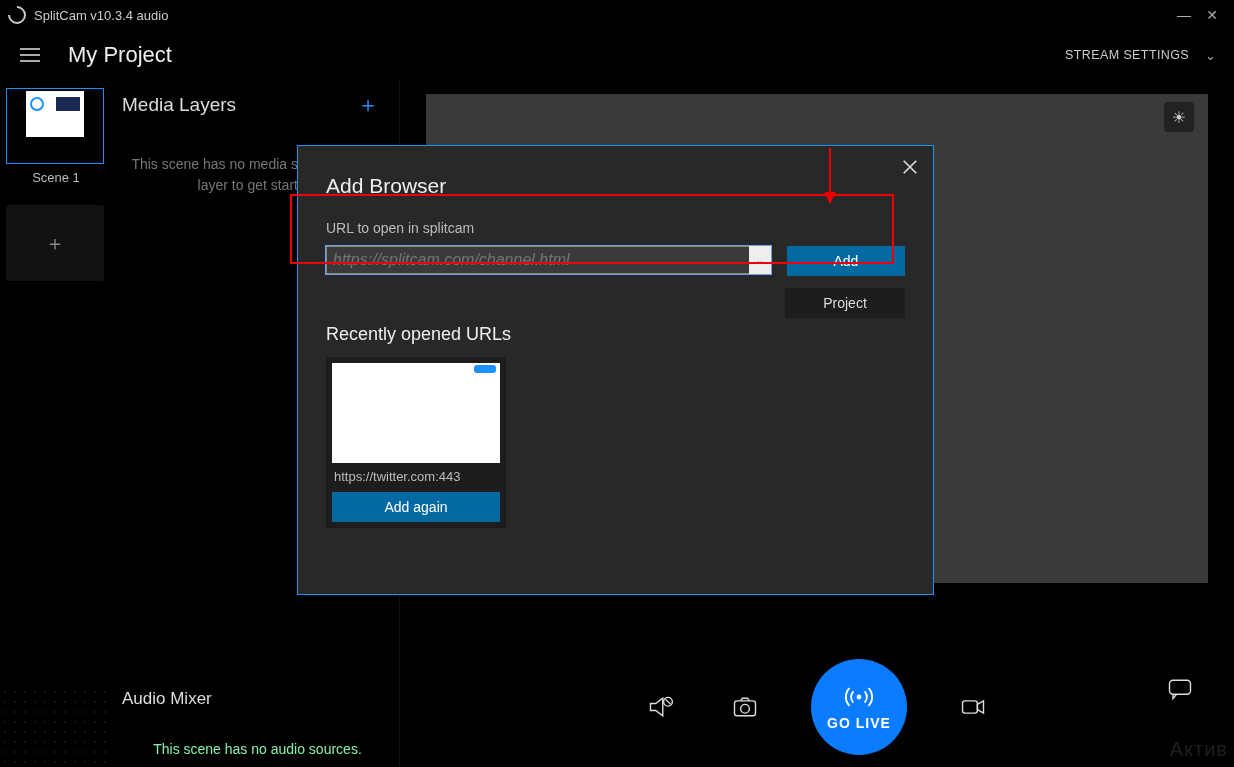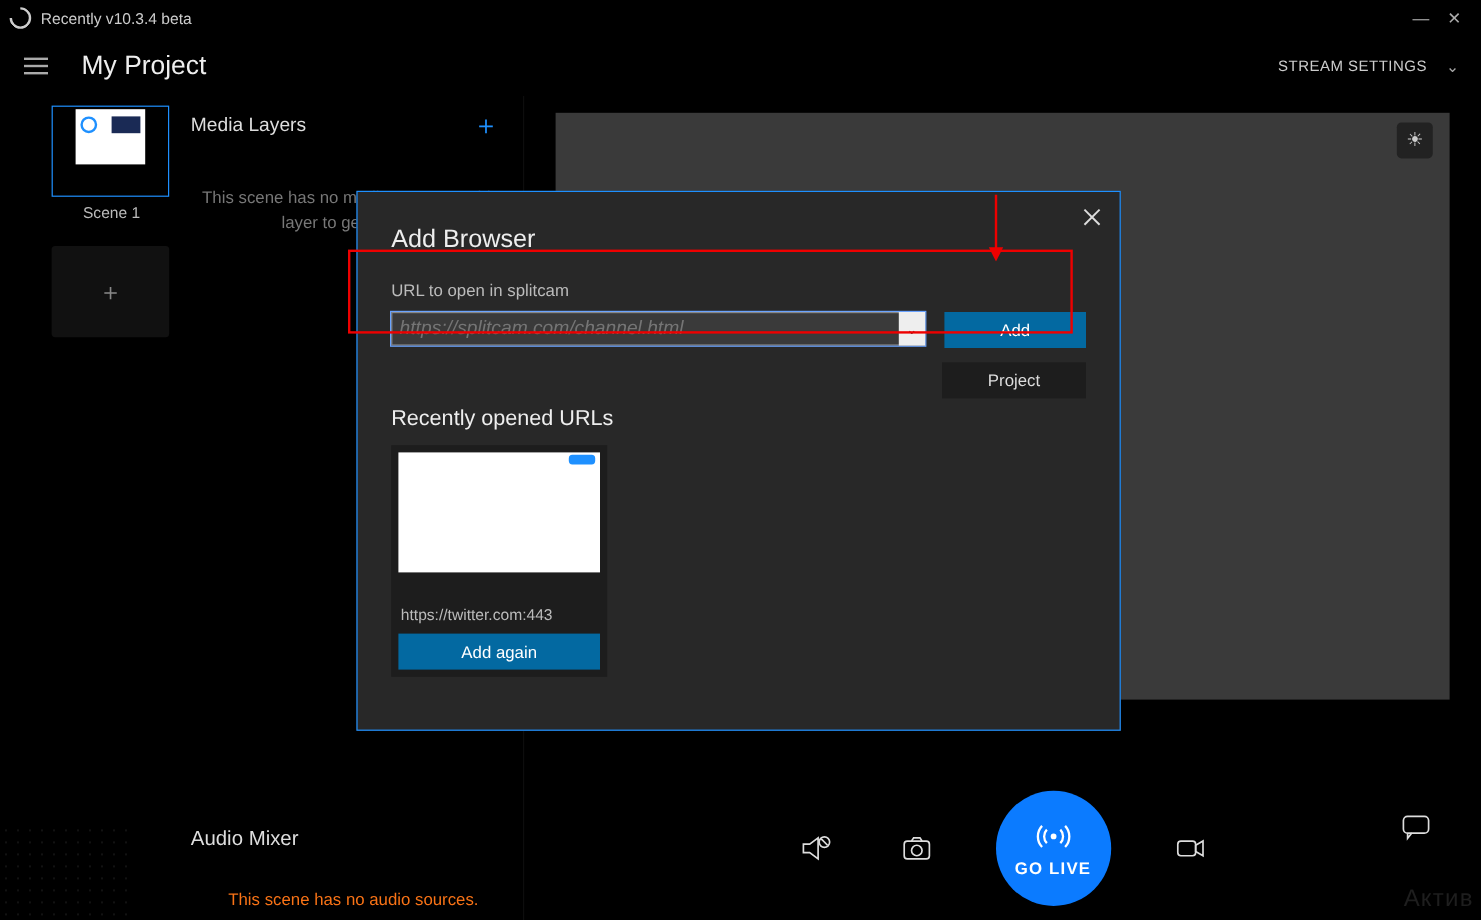--- a/index.html
+++ b/index.html
@@ -93,7 +93,7 @@
 
 <div class="titlebar">
   <div class="logo"></div>
-  <div class="title">Recently v10.3.4 beta</div>
+  <div class="title">SplitCam v10.3.4 audio</div>
   <div class="spacer"></div>
   <div class="winctl">—</div>
   <div class="winctl">✕</div>

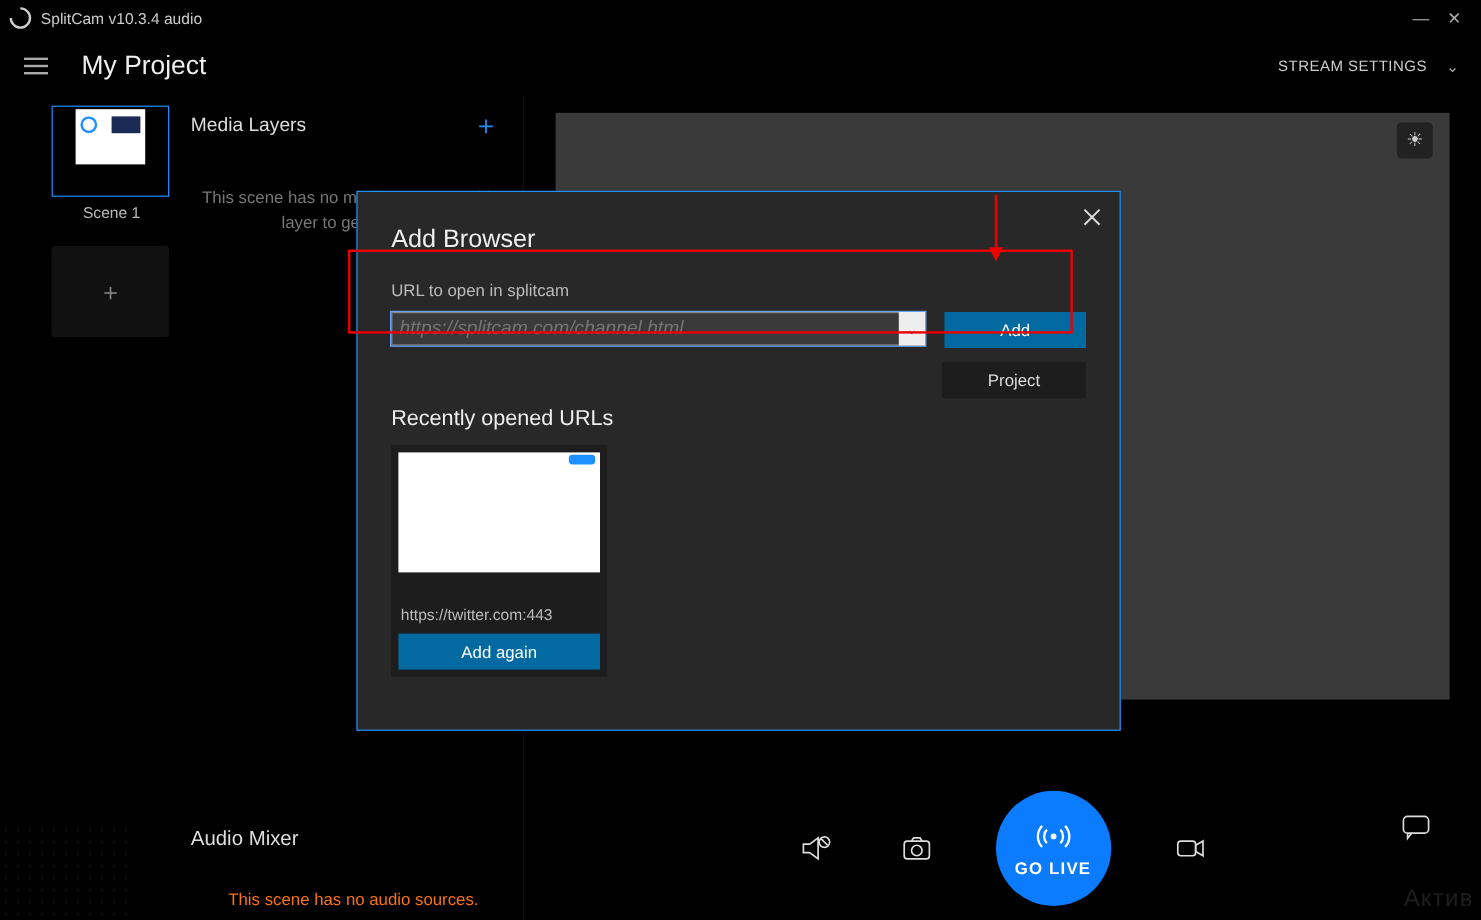--- a/index.html
+++ b/index.html
@@ -34,7 +34,7 @@
 
   .col-media { width: 288px; padding: 10px 6px 10px 10px; border-right: 1px solid #111; display:flex; flex-direction:column; }
   .media-header { display: flex; align-items: center; justify-content: space-between; padding-right: 8px; }
-  .media-title { font-size: 16px; color: #ddd; }
+  .media-title { font-size: 19px; color: #ddd; }
   .media-add { color: #1E90FF; font-size: 22px; font-weight: 300; cursor: pointer; padding: 0 6px; }
   .media-empty { color: #777; font-size: 14px; text-align: center; margin-top: 34px; line-height: 1.5; }
   .media-flex { flex:1; }

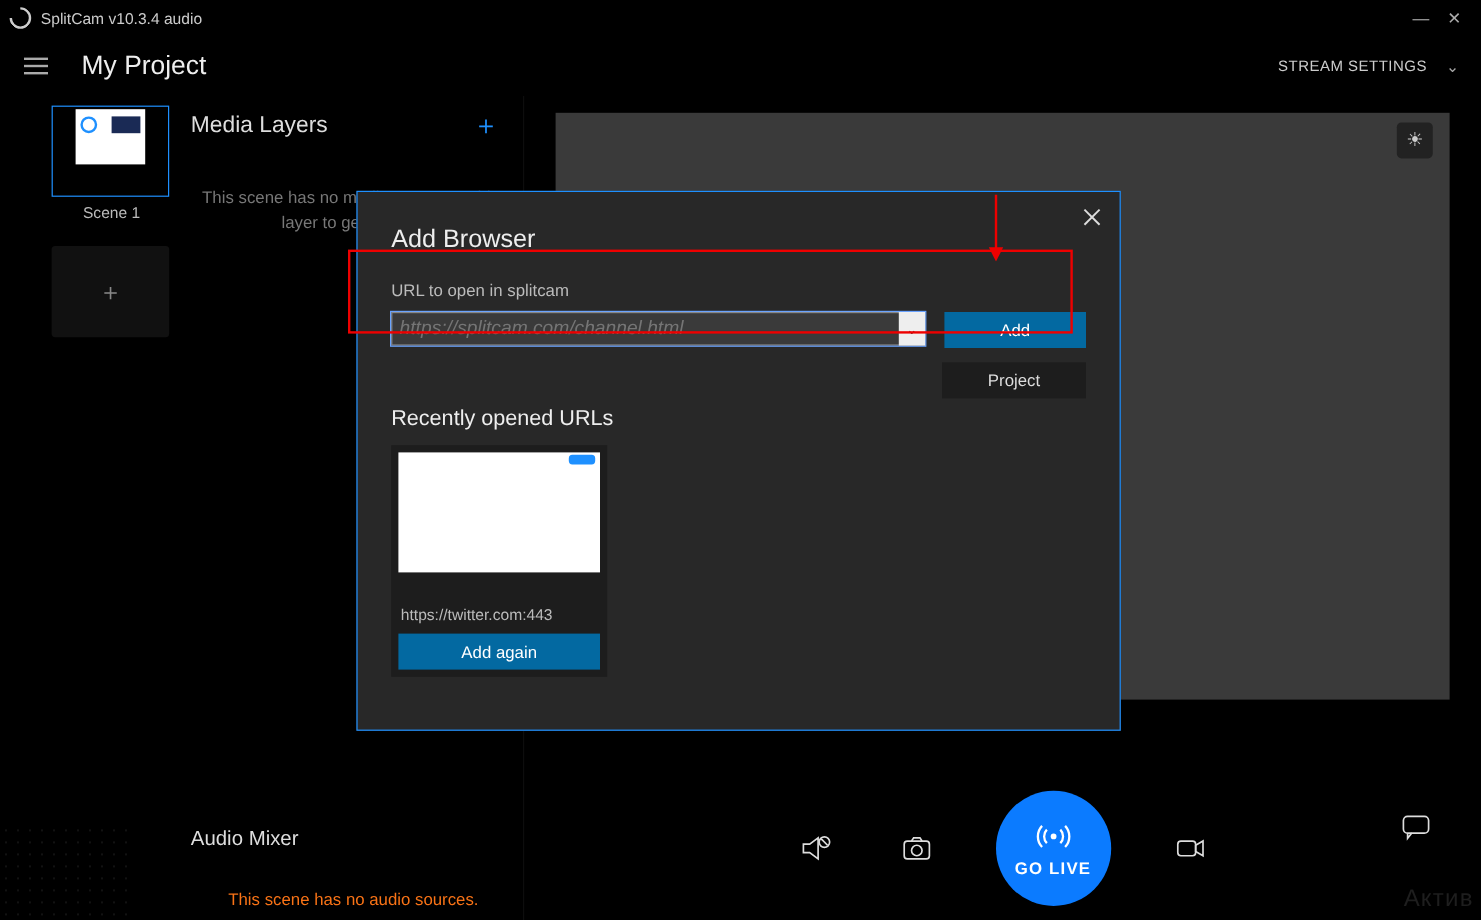--- a/index.html
+++ b/index.html
@@ -23,7 +23,7 @@
 
   
   .main { display: flex; height: calc(100% - 80px); }
-  .col-scenes { width: 112px; padding: 8px 6px; margin-left: 37px; }
+  .col-scenes { width: 112px; padding: 8px 6px; }
   .scene-thumb { width: 98px; height: 76px; border: 1px solid #1E90FF; background: #000; display:flex; align-items:flex-start; justify-content:center; padding:2px; }
   .scene-thumb-inner { width: 58px; height: 46px; background: #fff; position: relative; }
   .scene-thumb-inner::after{content:"";position:absolute;top:6px;right:4px;width:24px;height:14px;background:#1a2a55;}

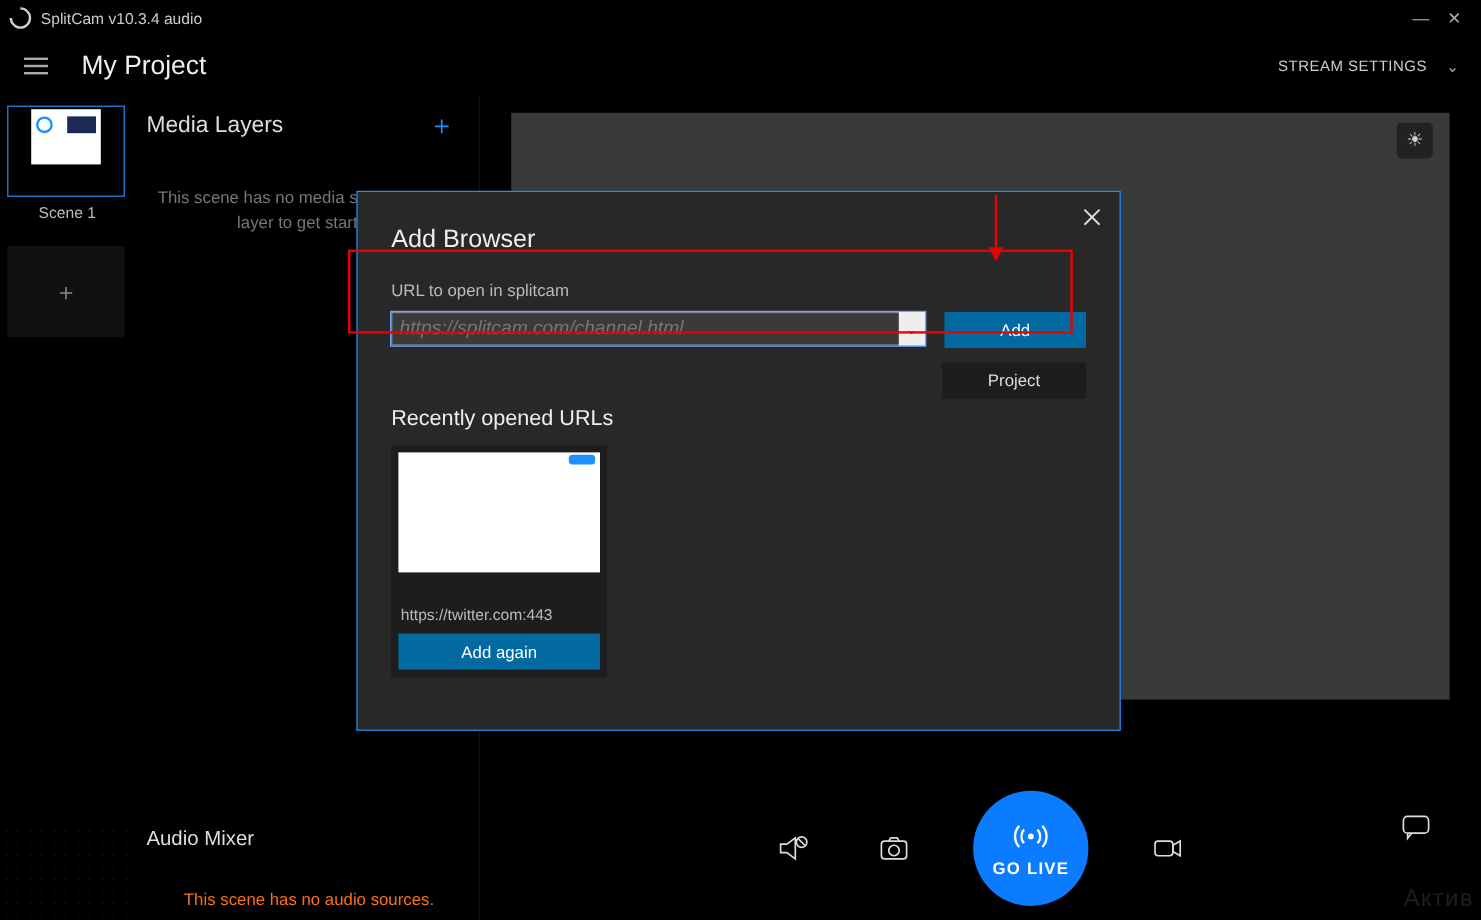--- a/index.html
+++ b/index.html
@@ -56,7 +56,7 @@
   .watermark { position:absolute; right:6px; bottom:6px; color:#1e1e1e; font-size:20px; letter-spacing:1px; }
 
   
-  .modal { position:absolute; left:297px; top:159px; width:637px; height:450px; background:#282828; border:1px solid #1E90FF; }
+  .modal { position:absolute; left:297px; top:145px; width:637px; height:450px; background:#282828; border:1px solid #1E90FF; }
   .m-close { position:absolute; top:12px; right:14px; cursor:pointer; color:#ddd; }
   .m-close svg{width:18px;height:18px;stroke:#ddd;stroke-width:1.8;}
   .m-title { font-size:21px; color:#eee; padding:28px 0 0 28px; }

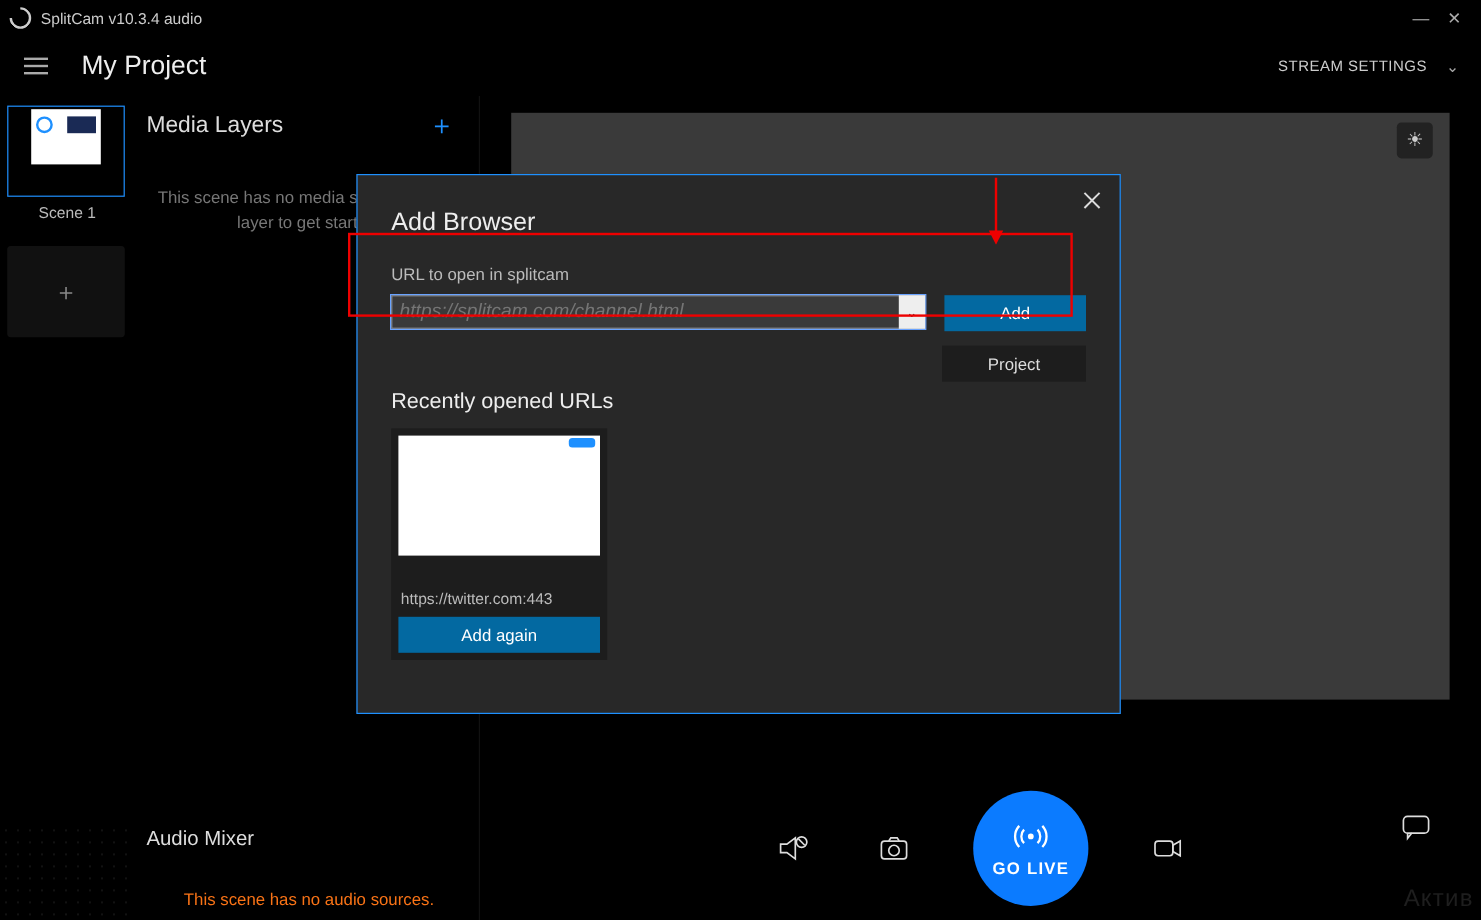--- a/index.html
+++ b/index.html
@@ -74,7 +74,7 @@
   .recent-card { width:180px; background:#1d1d1d; padding:6px; margin-top:12px; }
   .recent-thumb { width:168px; height:100px; background:#fff; margin:0 auto; position:relative; }
   .recent-thumb::after{content:"";position:absolute;top:2px;right:4px;width:22px;height:8px;background:#1E90FF;border-radius:3px;}
-  .recent-url { font-size:13px; color:#bbb; padding:28px 2px 8px 2px; }
+  .recent-url { font-size:13px; color:#bbb; padding:6px 2px 8px 2px; }
   .btn-addagain { width:168px; margin:0 auto; }
 
   

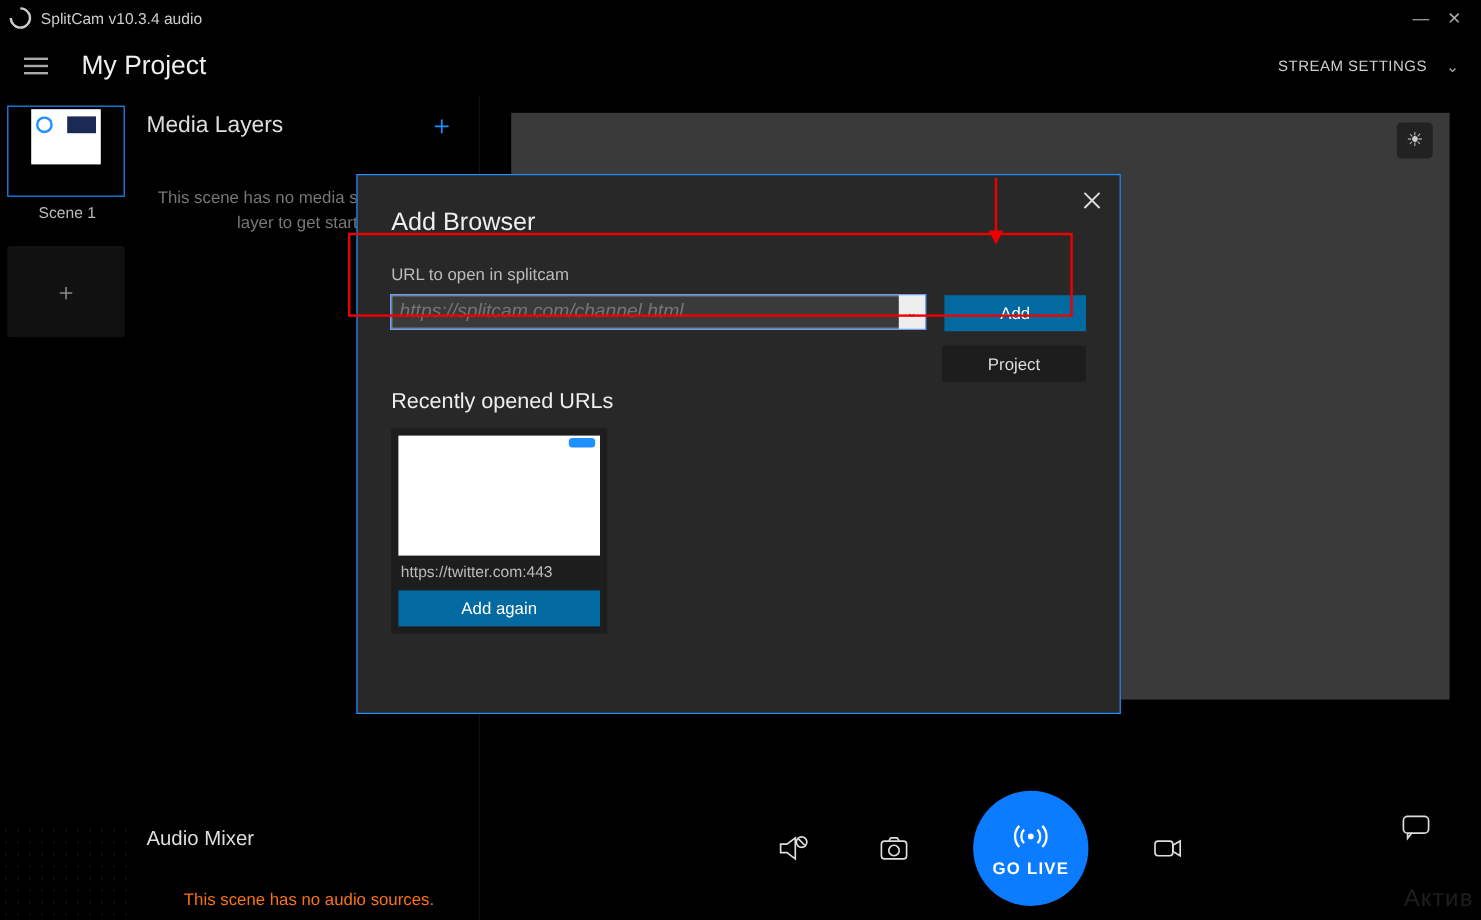--- a/index.html
+++ b/index.html
@@ -39,7 +39,7 @@
   .media-empty { color: #777; font-size: 14px; text-align: center; margin-top: 34px; line-height: 1.5; }
   .media-flex { flex:1; }
   .audio-title { font-size:17px; color:#ddd; margin-top:20px; }
-  .audio-empty { color:#f97316; font-size:14px; text-align:center; margin-top:32px; }
+  .audio-empty { color:#86efac; font-size:14px; text-align:center; margin-top:32px; }
 
   .col-preview { flex: 1; position: relative; background:#000; }
   .preview-canvas { position:absolute; top:14px; left:26px; right:26px; bottom:184px; background:#3a3a3a; }

